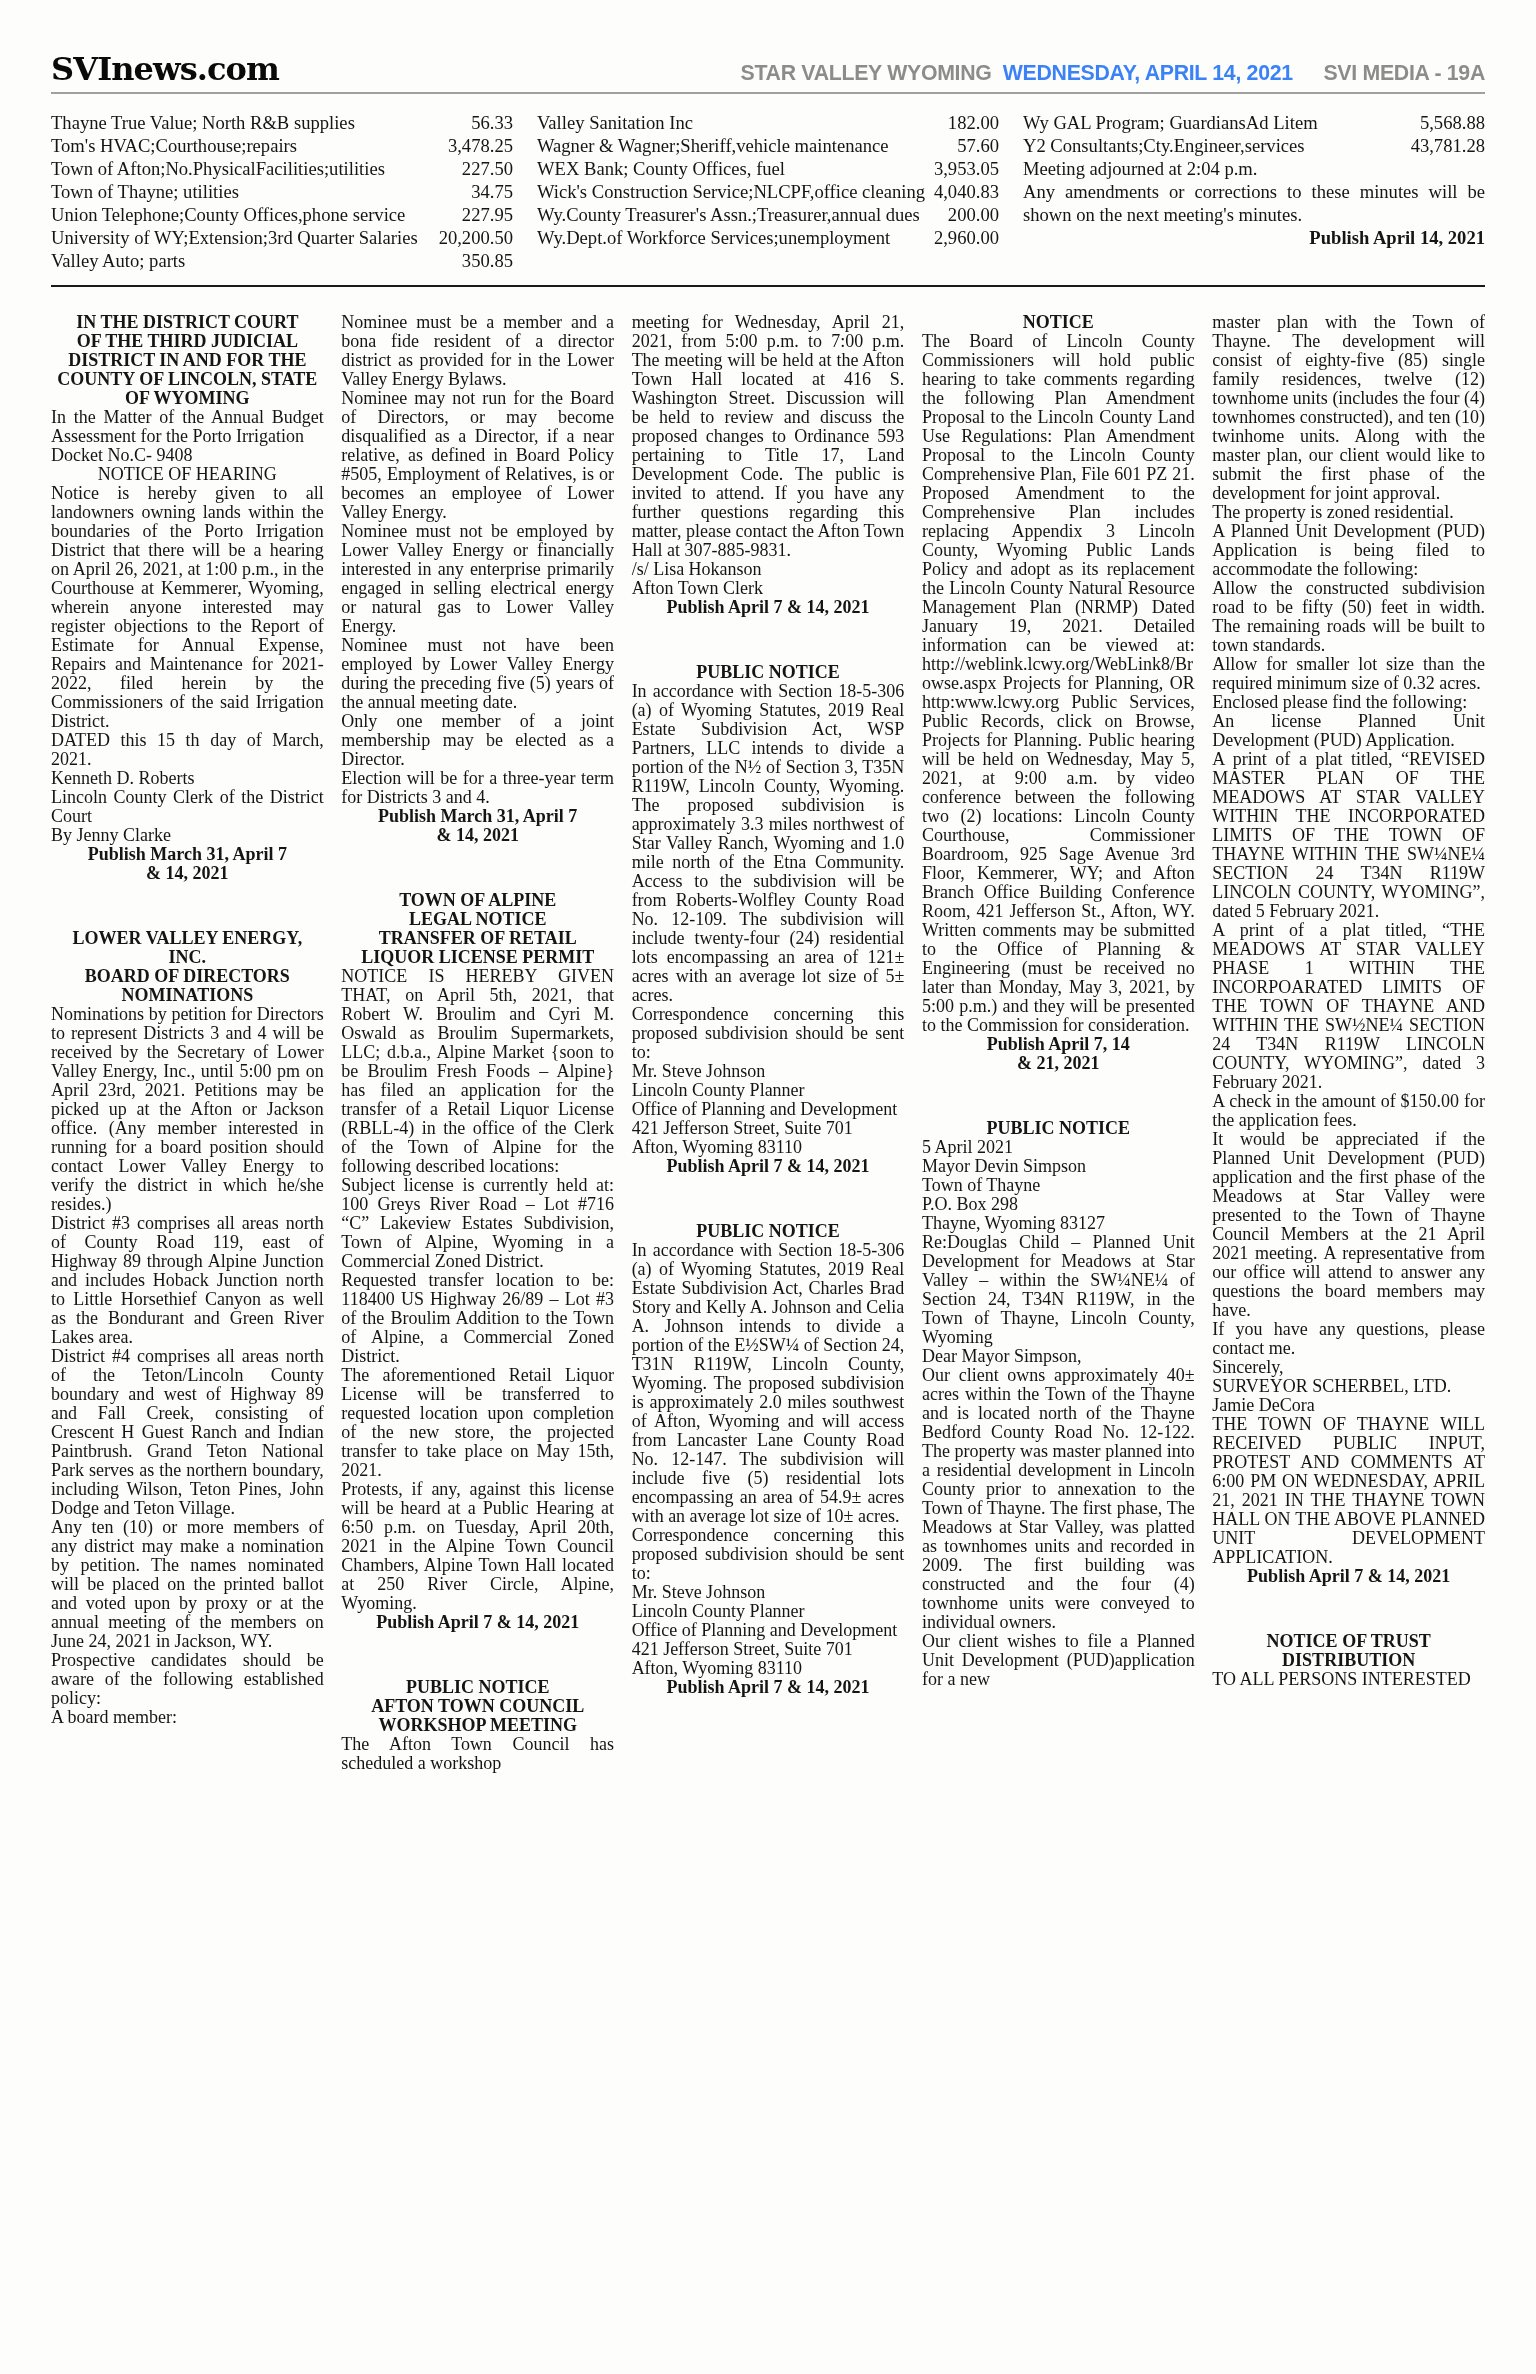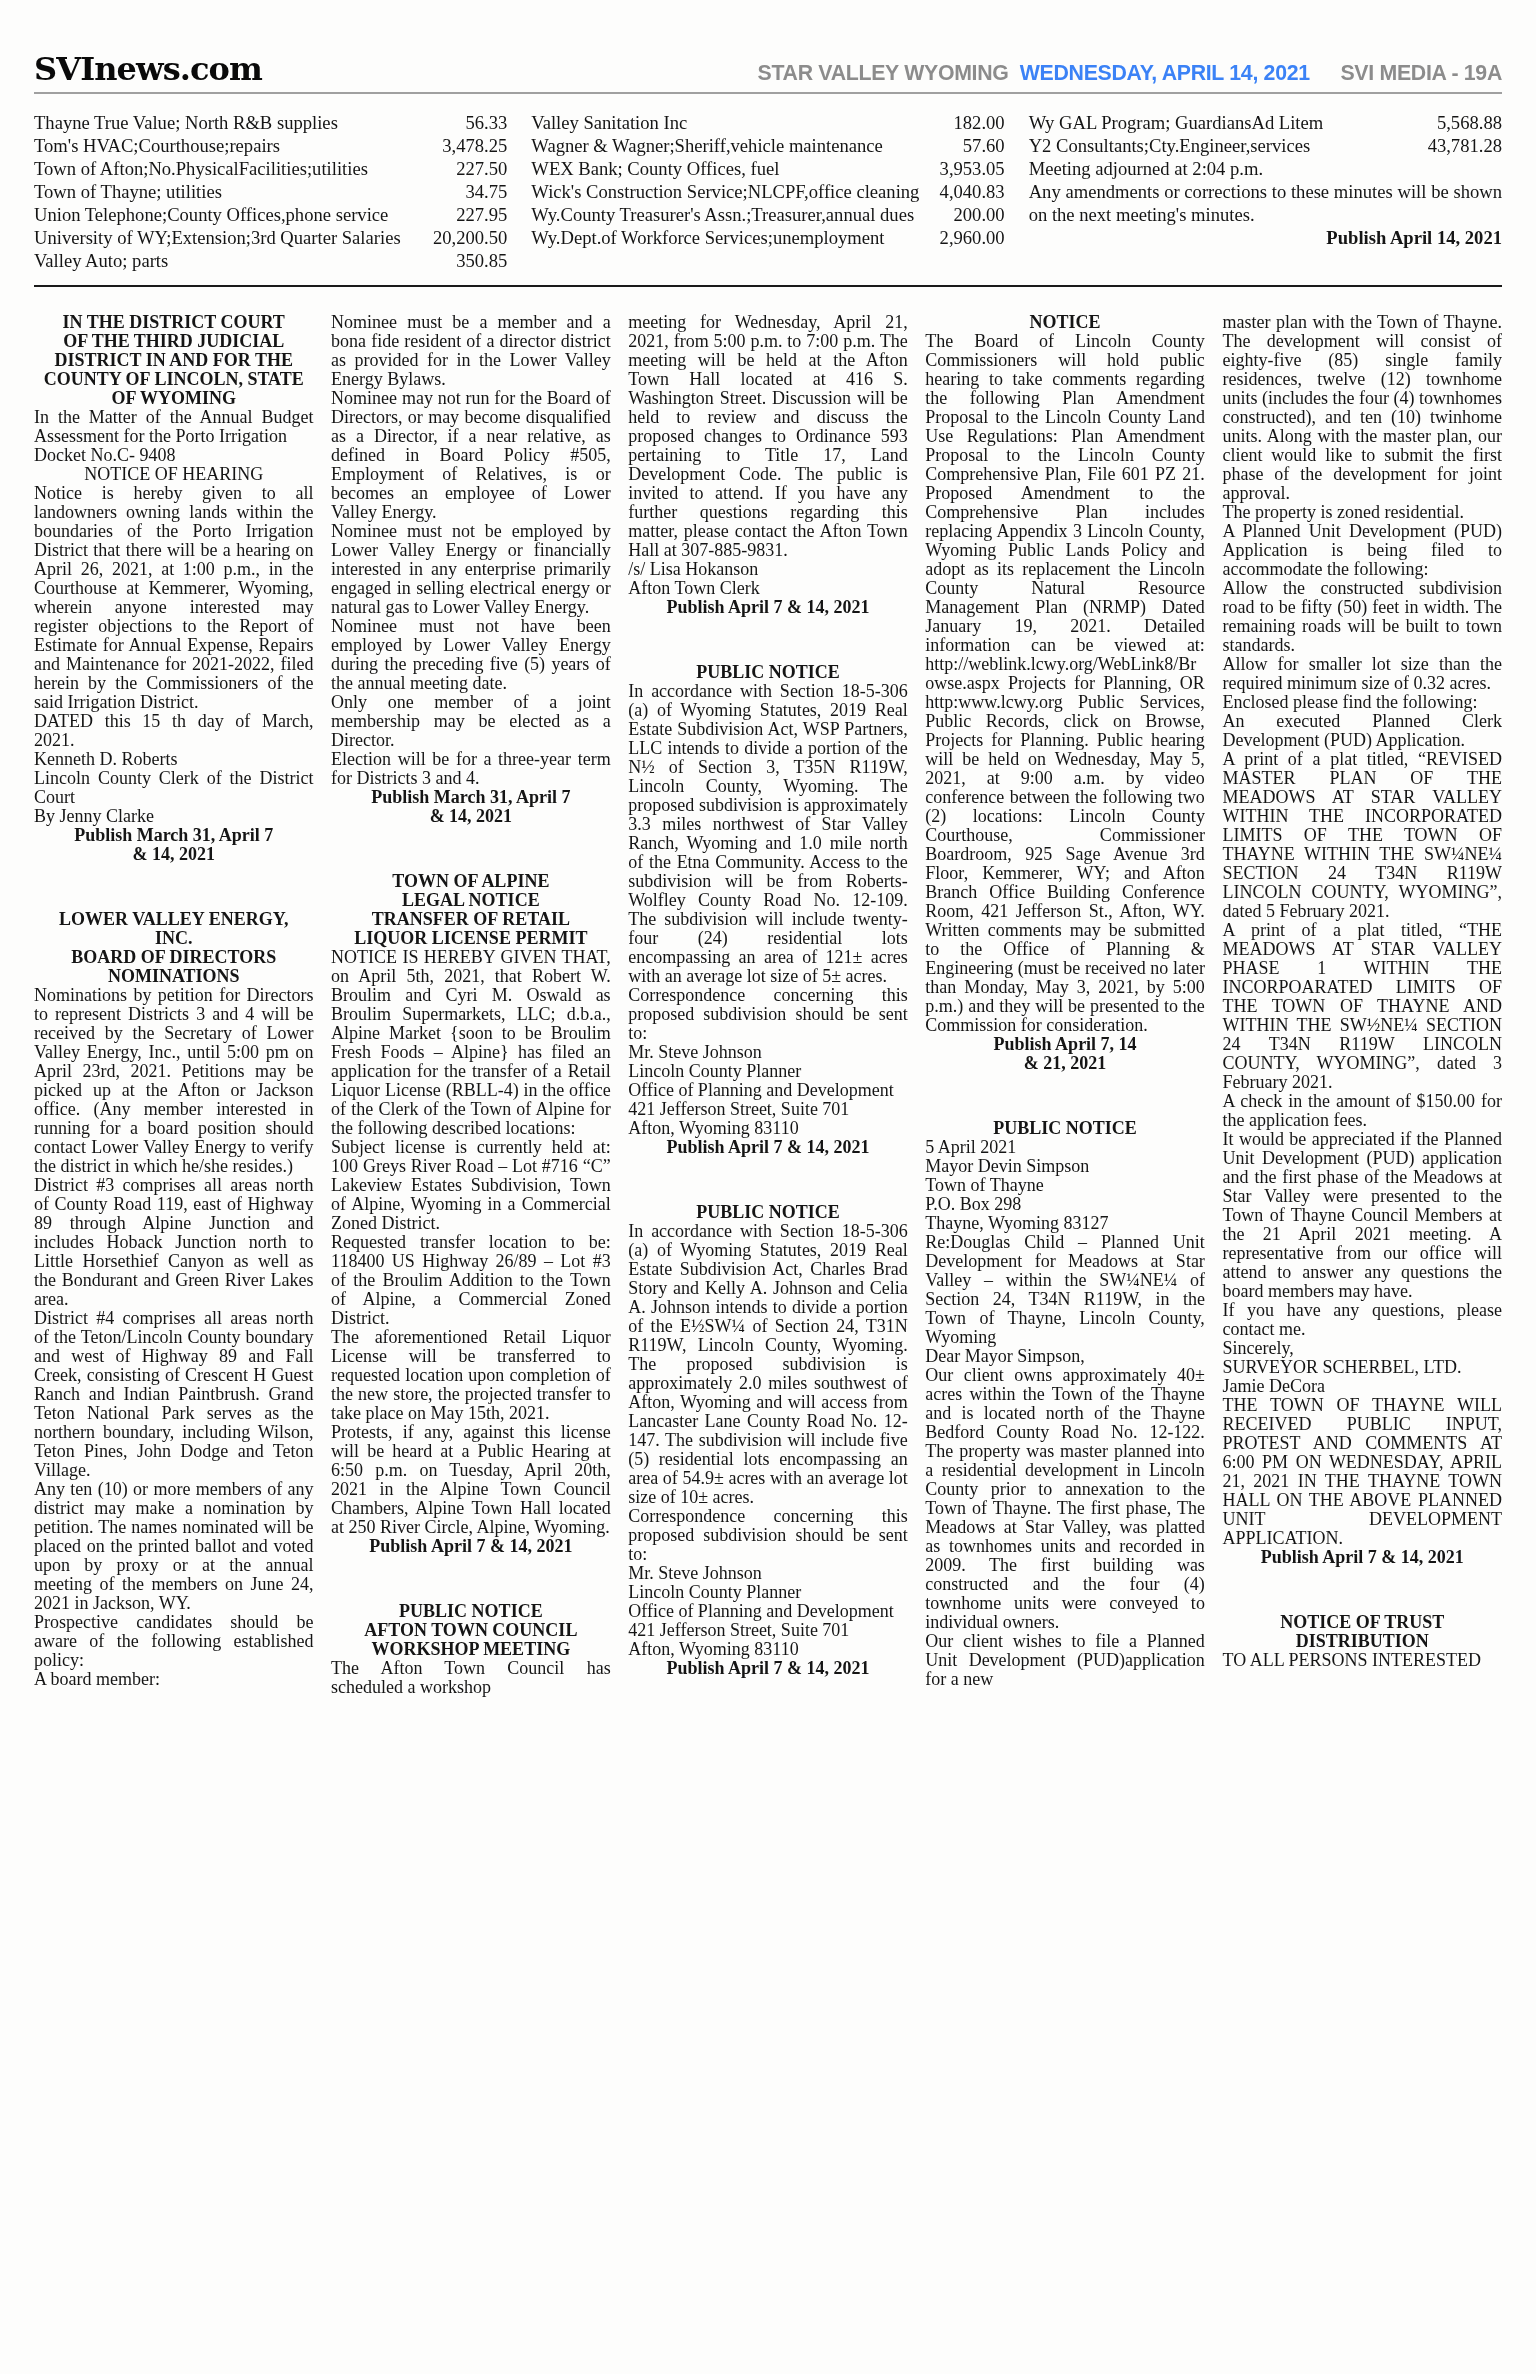--- a/index.html
+++ b/index.html
@@ -8,7 +8,7 @@
     background:#fdfdfc;color:#151515;
     font-family:"Liberation Serif", serif;
   }
-  .page{padding:0 34px;}
+  .page{padding:0 51px;}
   
   .hdr{display:flex;justify-content:space-between;align-items:baseline;padding-top:50px;}
   .masthead{

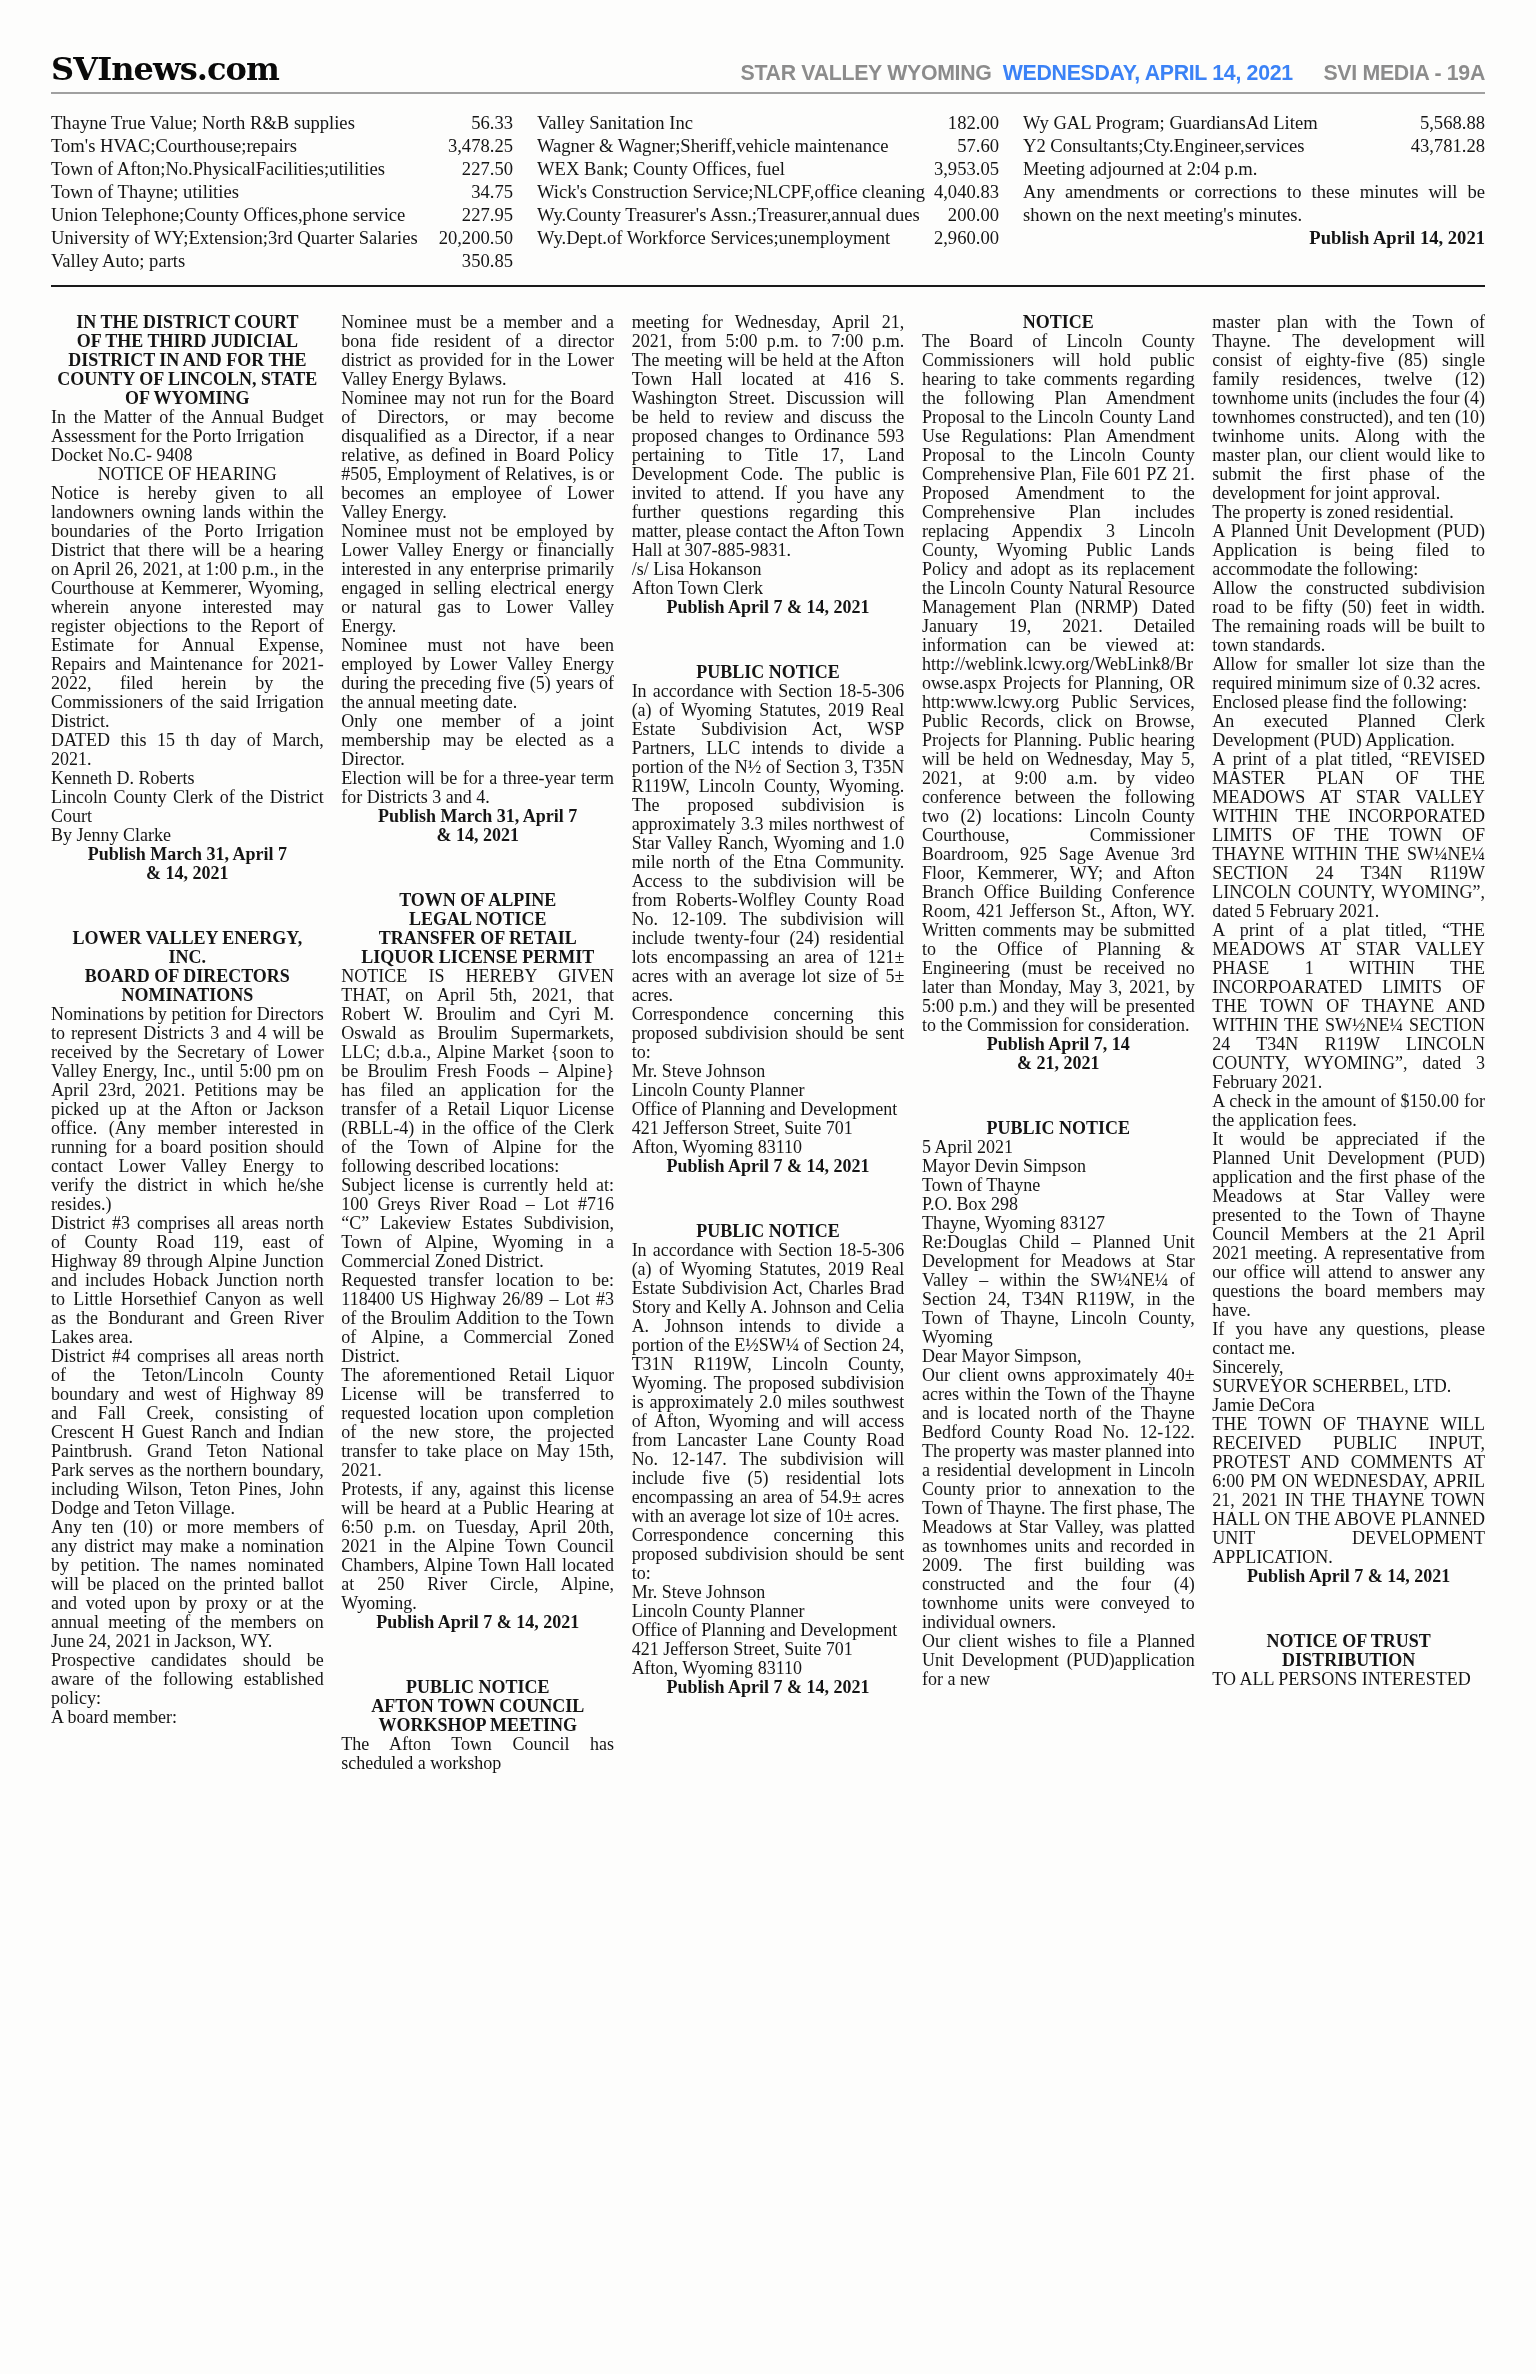--- a/index.html
+++ b/index.html
@@ -235,7 +235,7 @@
         <p class="b-p">Allow the constructed subdivision road to be fifty (50) feet in width. The remaining roads will be built to town standards.</p>
         <p class="b-p">Allow for smaller lot size than the required minimum size of 0.32 acres.</p>
         <p class="b-p">Enclosed please find the following:</p>
-        <p class="b-p">An executed Planned Clerk Development (PUD) Application.</p>
+        <p class="b-p">An license Planned Unit Development (PUD) Application.</p>
         <p class="b-p">A print of a plat titled, “REVISED MASTER PLAN OF THE MEADOWS AT STAR VALLEY WITHIN THE INCORPORATED LIMITS OF THE TOWN OF THAYNE WITHIN THE SW¼NE¼ SECTION 24 T34N R119W LINCOLN COUNTY, WYOMING”, dated 5 February 2021.</p>
         <p class="b-p">A print of a plat titled, “THE MEADOWS AT STAR VALLEY PHASE 1 WITHIN THE INCORPOARATED LIMITS OF THE TOWN OF THAYNE AND WITHIN THE SW½NE¼ SECTION 24 T34N R119W LINCOLN COUNTY, WYOMING”, dated 3 February 2021.</p>
         <p class="b-p">A check in the amount of $150.00 for the application fees.</p>

